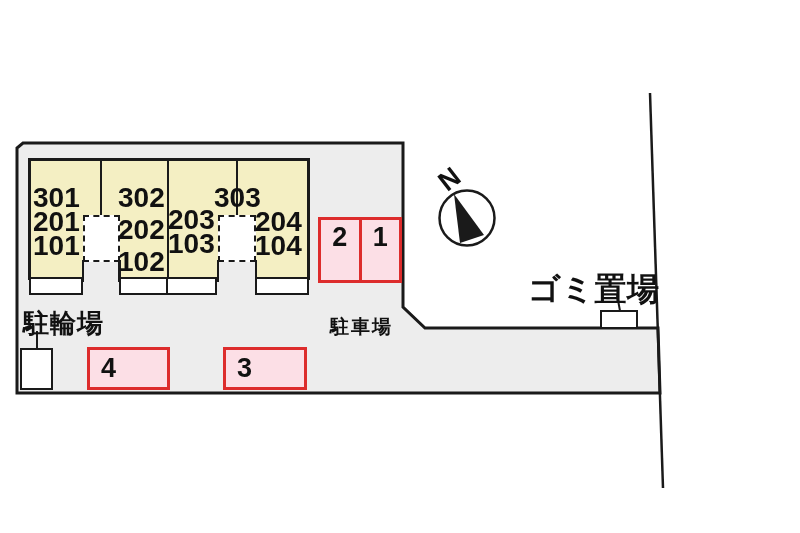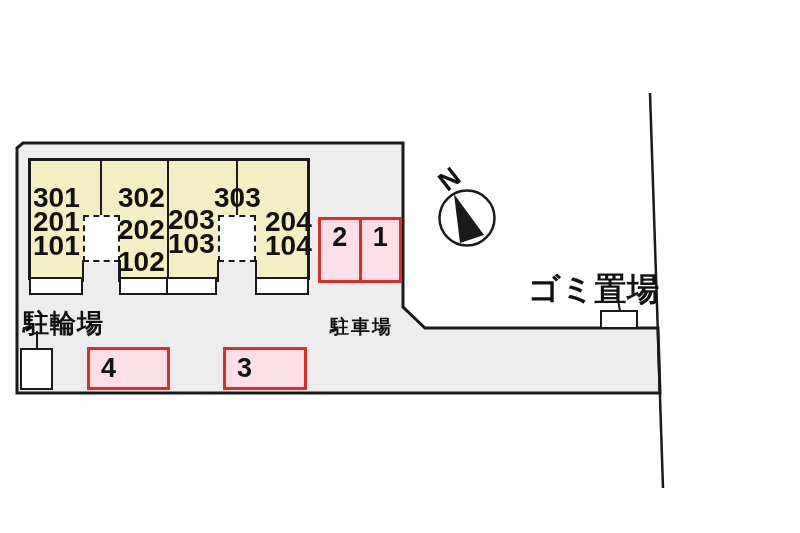--- a/index.html
+++ b/index.html
@@ -89,7 +89,7 @@
     <span>203</span>
     <span>103</span>
   </div>
-  <div class="units" style="left:255px;top:210px;margin-left:10px;">
+  <div class="units" style="left:255px;top:210px;">
     <span>204</span>
     <span>104</span>
   </div>

